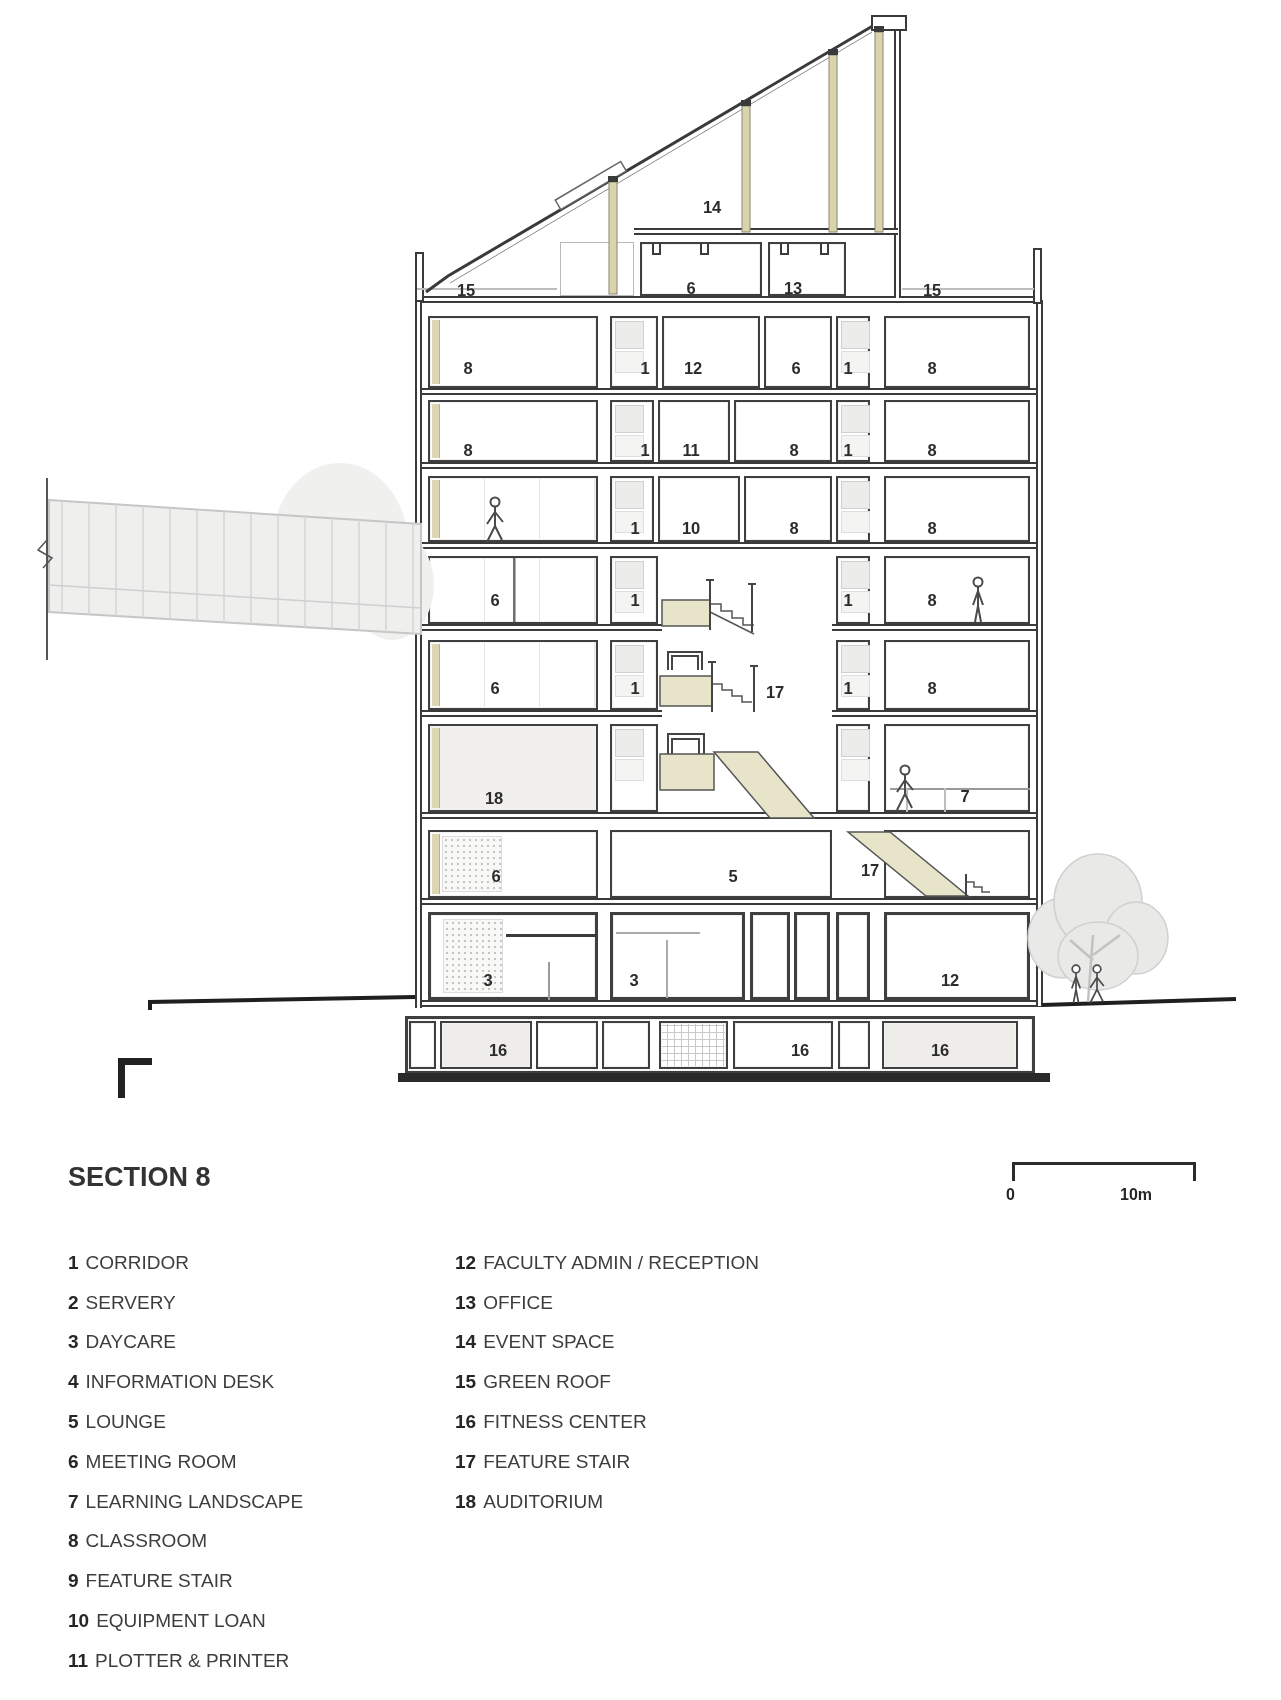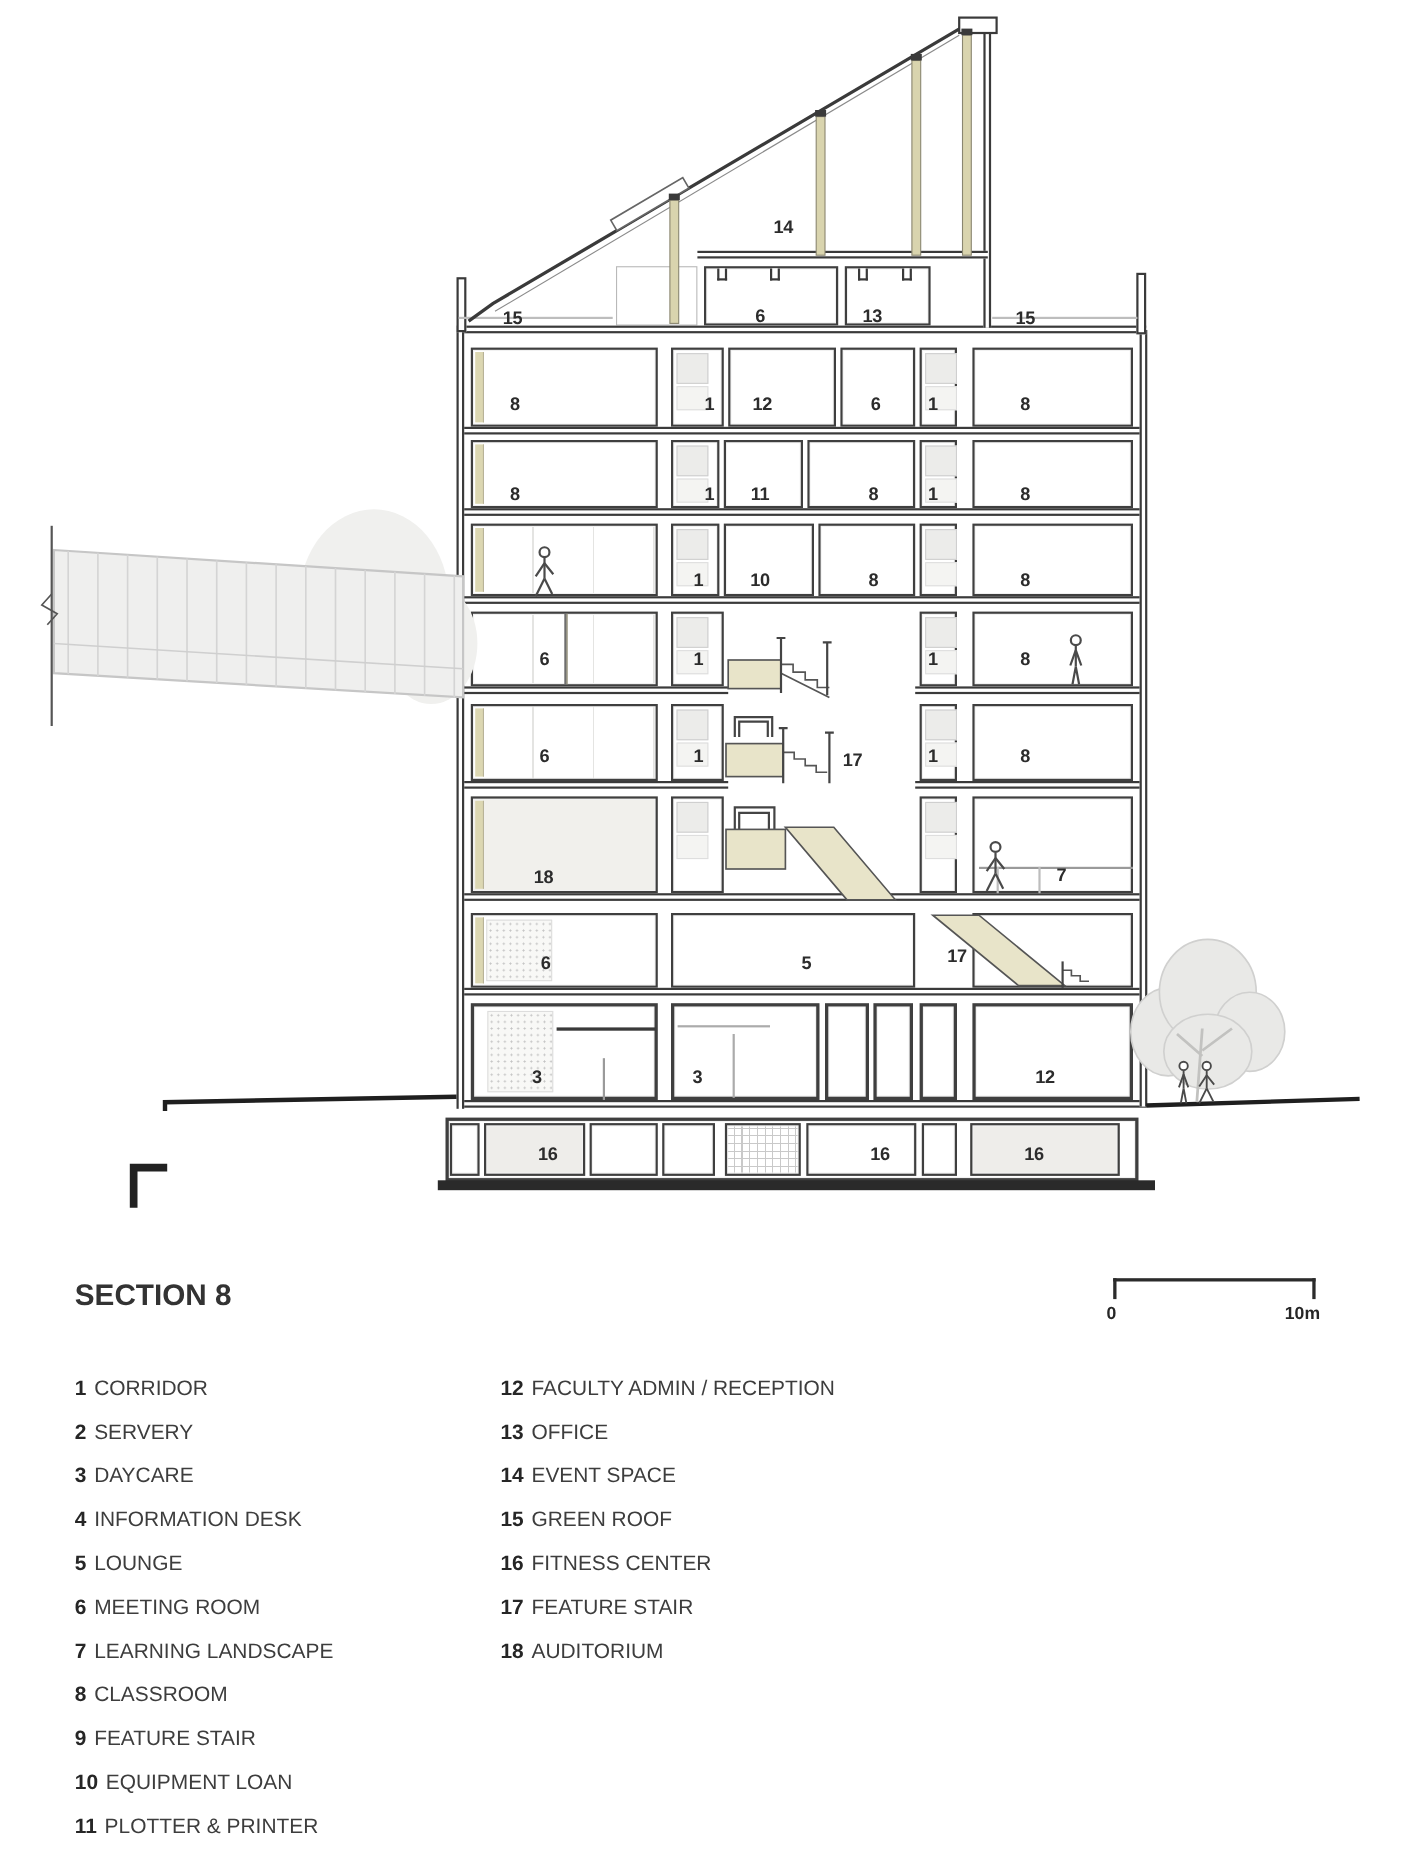--- a/index.html
+++ b/index.html
@@ -44,7 +44,7 @@
   #scalebar{position:absolute;left:1012px;top:1162px;width:184px;height:19px;
         border-top:3px solid #2b2b2b;border-left:3px solid #2b2b2b;border-right:3px solid #2b2b2b;box-sizing:border-box;}
   .scale-num{position:absolute;top:1186px;font-size:16px;font-weight:700;color:#262626;}
-  #scale-zero{left:1006px;} #scale-max{left:1168px;}
+  #scale-zero{left:1006px;} #scale-max{left:1120px;}
   svg{position:absolute;left:0;top:0;}
 </style>
 </head>

